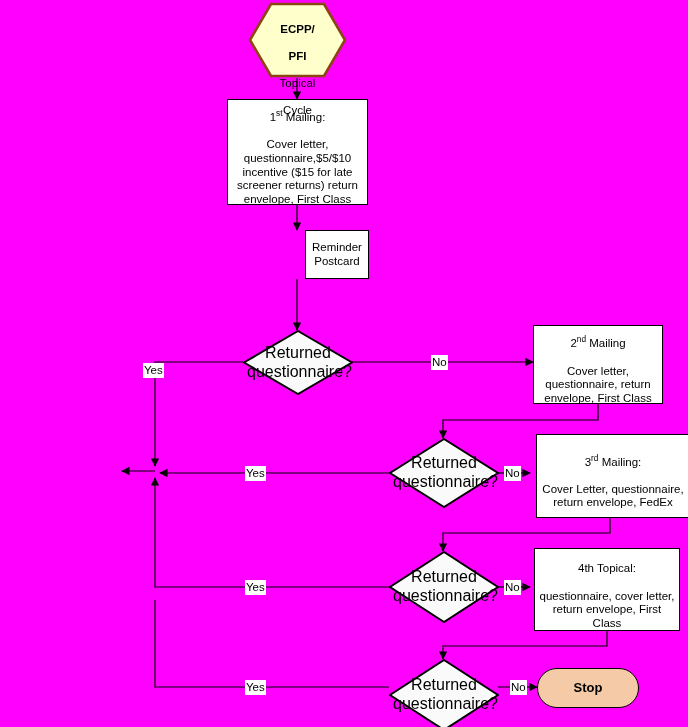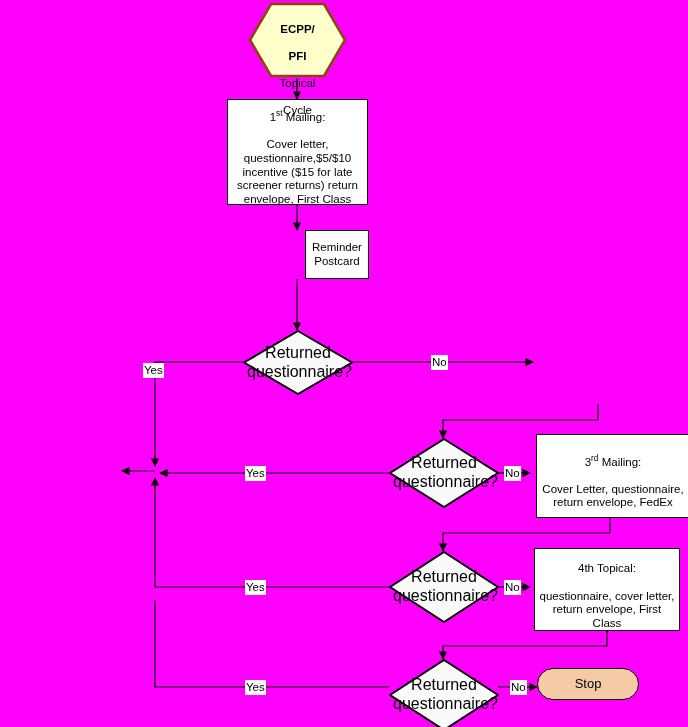--- a/index.html
+++ b/index.html
@@ -199,6 +199,12 @@
 questionnaire?</span>
   </div>
 
+  <div class="node proc" style="left:533px; top:325px; width:130px; height:79px;">
+    <span class="txt">
+      <span><span>2</span><sup>nd</sup><span> Mailing</span></span><br>
+      <span>Cover letter, questionnaire, return envelope, First Class</span>
+    </span>
+  </div>
 
   <div class="node diamond" style="left:389px; top:438px; width:110px; height:70px;">
     <svg class="dshape" viewBox="0 0 110 70" preserveAspectRatio="none" xmlns="http://www.w3.org/2000/svg">

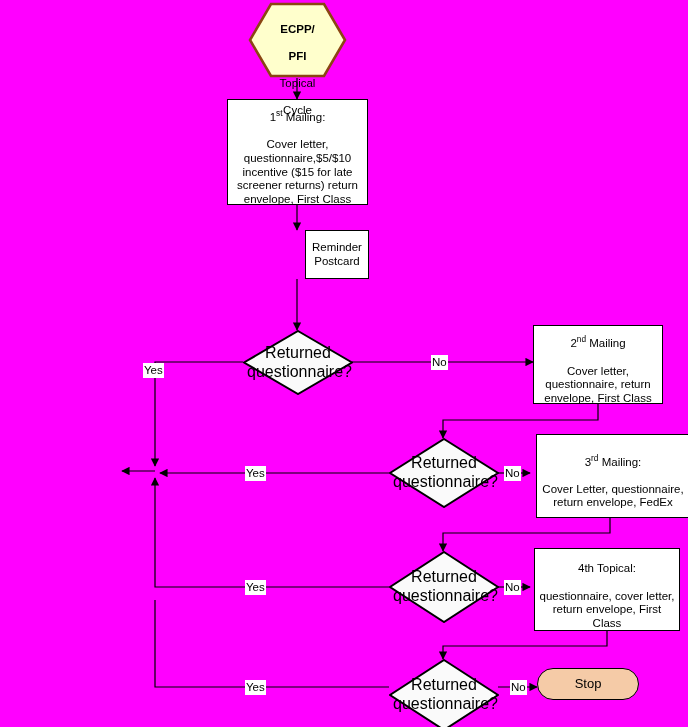--- a/index.html
+++ b/index.html
@@ -245,7 +245,7 @@
   </div>
 
 
-  <div class="node stop" style="left:537px; top:668px; width:102px; height:32px;">
+  <div class="node stop" style="left:537px; top:668px; width:102px; height:40px;font-weight:bold;">
     <span class="txt">Stop</span>
   </div>
 

